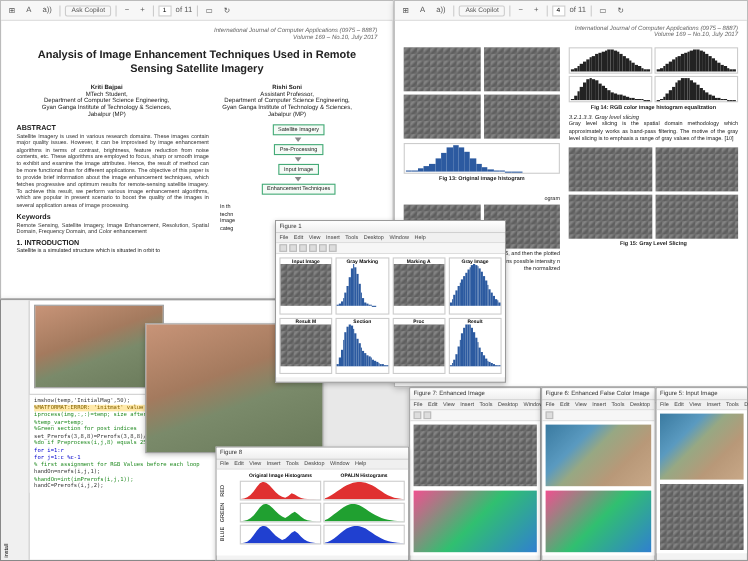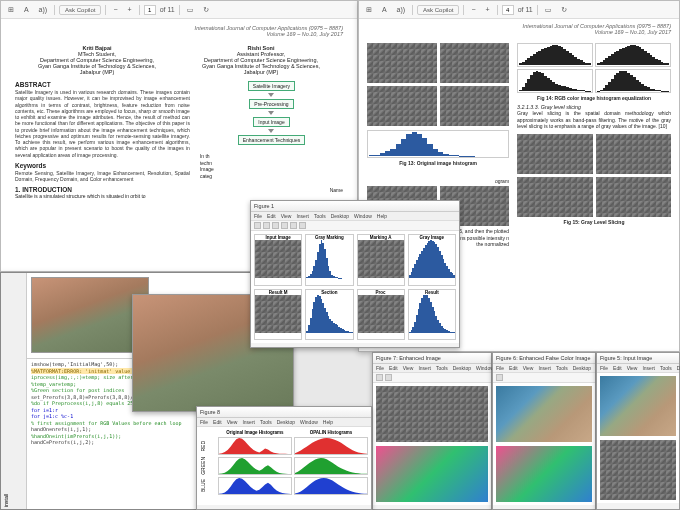--- a/index.html
+++ b/index.html
@@ -91,6 +91,7 @@
       <div>International Journal of Computer Applications (0975 – 8887)</div>
       <div>Volume 169 – No.10, July 2017</div>
     </div>
+    <div class="paper-title">Analysis of Image Enhancement Techniques Used in Remote Sensing Satellite Imagery</div>
     <div class="authors">
       <div class="author-block">
         <div class="name">Kriti Bajpai</div>

